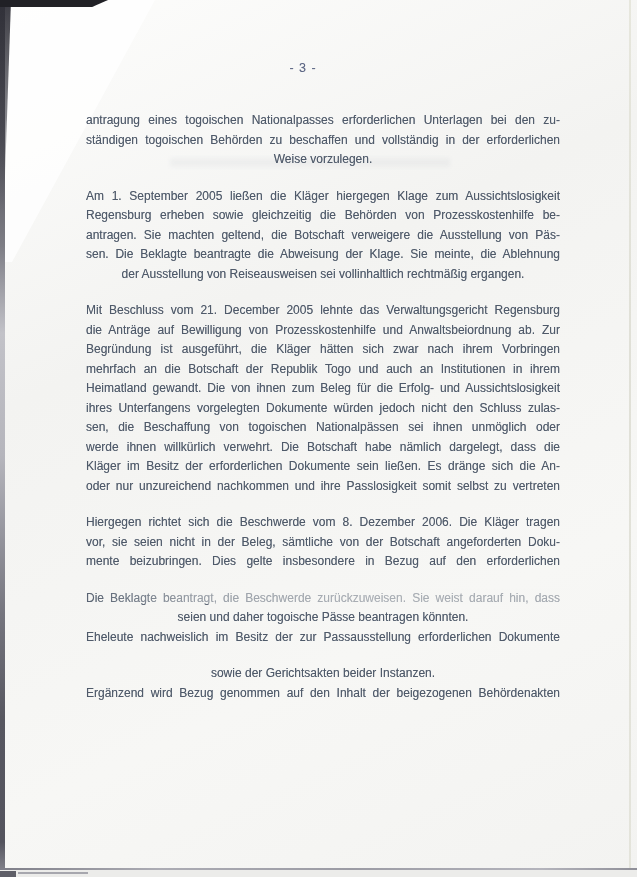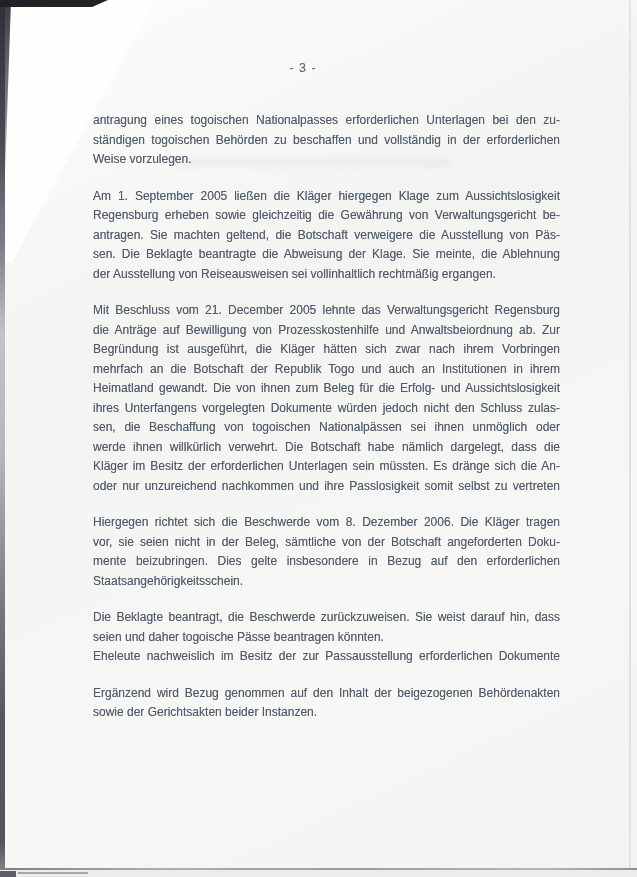--- a/index.html
+++ b/index.html
@@ -67,7 +67,7 @@
     text-shadow: 0 0 0.5px rgba(79,90,106,0.55);
     z-index: 2;
   }
-  .paragraph { margin: 0 0 17px 15px; }
+  .paragraph { margin: 0 0 17px 8px; }
   .line {
     height: 19.5px; line-height: 19.5px;
     white-space: nowrap; overflow: hidden;

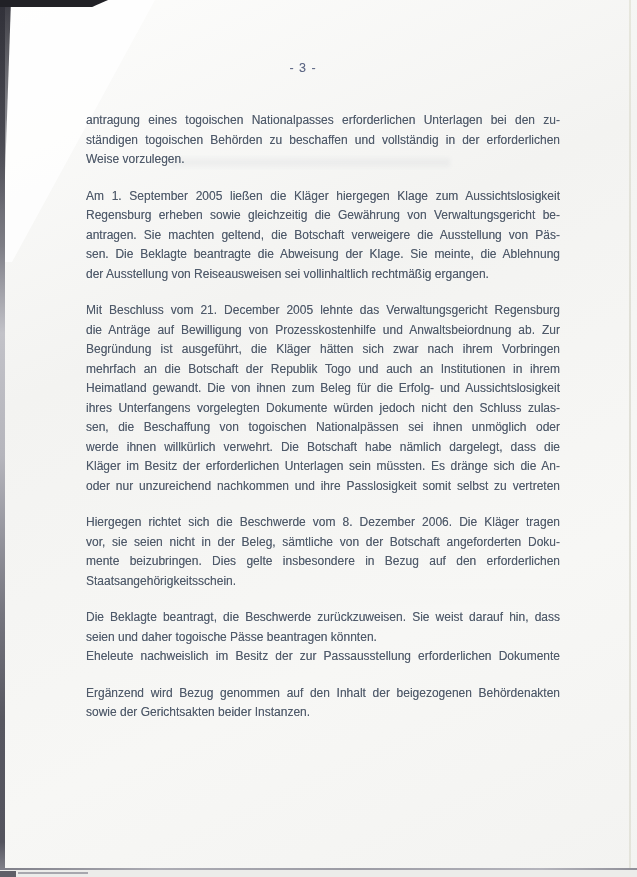--- a/index.html
+++ b/index.html
@@ -71,7 +71,7 @@
   .line {
     height: 19.5px; line-height: 19.5px;
     white-space: nowrap; overflow: hidden;
-    text-align: left;
+    text-align: center;
   }
   .line.just { text-align: justify; text-align-last: justify; }
   .u {

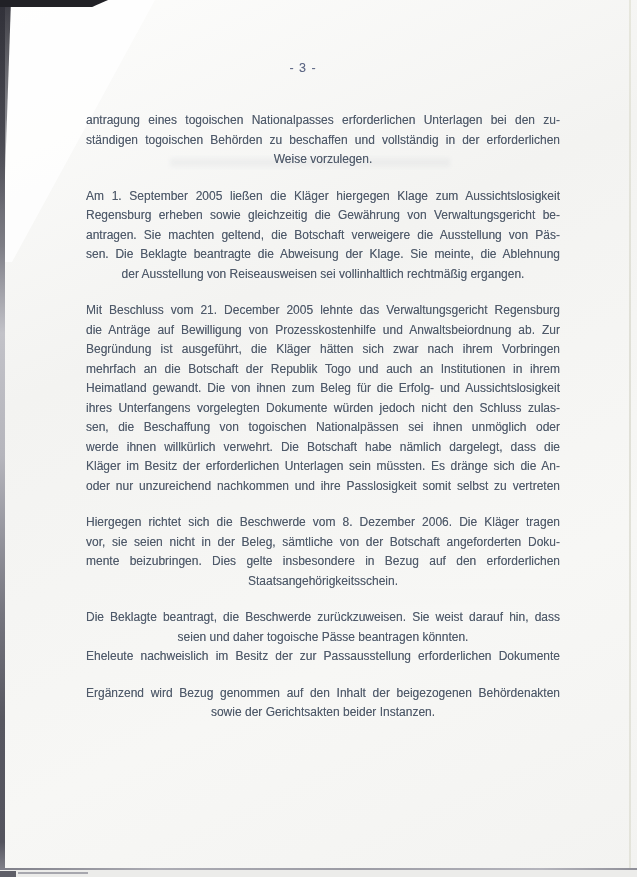--- a/index.html
+++ b/index.html
@@ -104,7 +104,7 @@
       </div>
       <div class="paragraph">
         <div class="line just"><span class="u">Am 1. September 2005</span><span> ließen die Kläger hiergegen </span><span class="u">Klage</span><span> zum Aussichtslosigkeit</span></div>
-        <div class="line just"><span>Regensburg erheben sowie gleichzeitig die </span><span class="u">Gewährung von Verwaltungsgericht</span><span> be-</span></div>
+        <div class="line just"><span>Regensburg erheben sowie gleichzeitig die </span><span class="u">Behörden von Prozesskostenhilfe</span><span> be-</span></div>
         <div class="line just"><span>antragen. Sie machten geltend, die Botschaft verweigere die Ausstellung von Päs-</span></div>
         <div class="line just"><span>sen. Die Beklagte beantragte die Abweisung der Klage. Sie meinte, die Ablehnung</span></div>
         <div class="line"><span>der Ausstellung von Reiseausweisen sei vollinhaltlich rechtmäßig ergangen.</span></div>

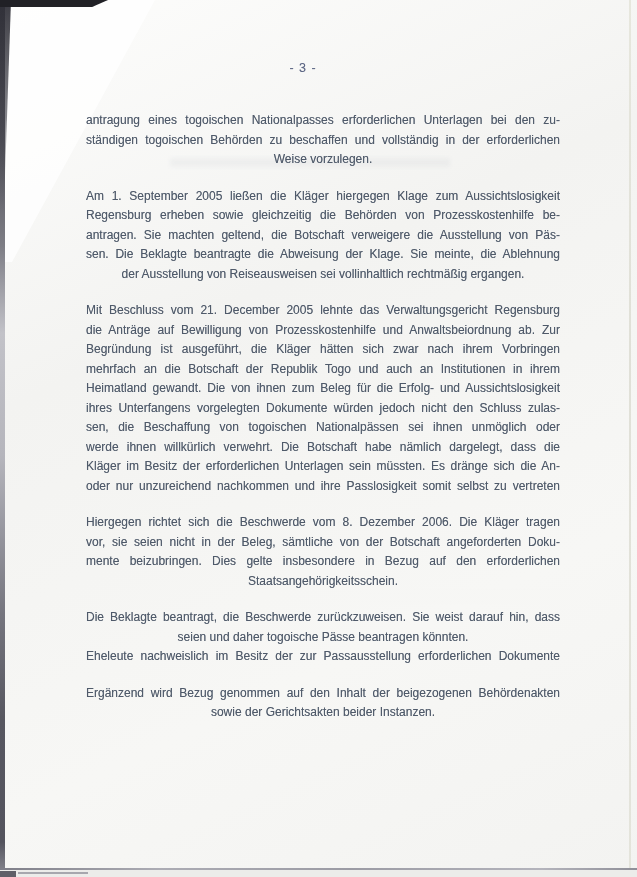--- a/index.html
+++ b/index.html
@@ -118,7 +118,7 @@
         <div class="line just"><span>ihres Unterfangens vorgelegten Dokumente würden jedoch nicht den Schluss zulas-</span></div>
         <div class="line just"><span>sen, die Beschaffung von togoischen Nationalpässen sei ihnen unmöglich oder</span></div>
         <div class="line just"><span>werde ihnen willkürlich verwehrt. Die Botschaft habe nämlich dargelegt, dass die</span></div>
-        <div class="line just"><span>Kläger im Besitz der erforderlichen Unterlagen sein müssten. Es dränge sich die An-</span></div>
+        <div class="line just"><span>Kläger im Besitz der erforderlichen Dokumente sein ließen. Es dränge sich die An-</span></div>
         <div class="line just"><span>oder nur unzureichend nachkommen und ihre Passlosigkeit somit selbst zu vertreten</span></div>
       </div>
       <div class="paragraph">

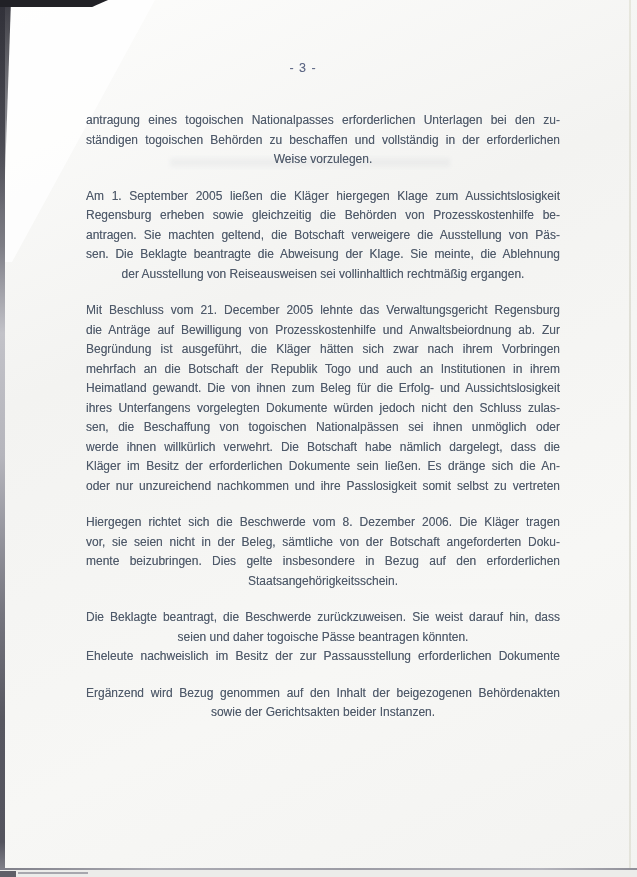--- a/index.html
+++ b/index.html
@@ -125,7 +125,6 @@
         <div class="line just"><span>Hiergegen richtet sich die </span><span class="u">Beschwerde vom 8. Dezember 2006</span><span>. Die Kläger tragen</span></div>
         <div class="line just"><span>vor, sie seien nicht in der Beleg, sämtliche von der Botschaft angeforderten Doku-</span></div>
         <div class="line just"><span>mente beizubringen. Dies gelte insbesondere in Bezug auf den erforderlichen</span></div>
-        <div class="line"><span>Staatsangehörigkeitsschein.</span></div>
       </div>
       <div class="paragraph">
         <div class="line just"><span>Die Beklagte beantragt, die Beschwerde zurückzuweisen. Sie weist darauf hin, dass</span></div>

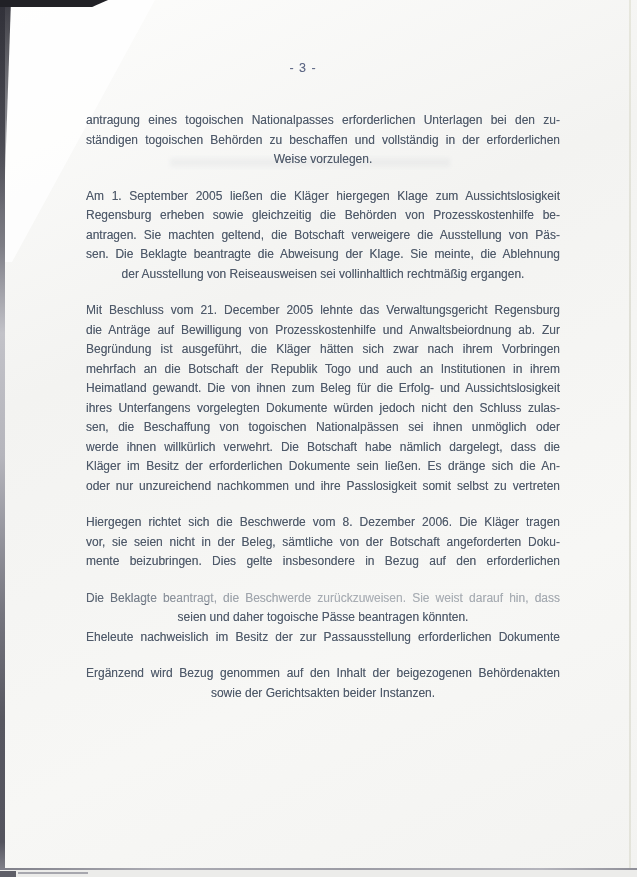--- a/index.html
+++ b/index.html
@@ -132,8 +132,8 @@
         <div class="line just"><span>Eheleute nachweislich im Besitz der zur Passausstellung erforderlichen Dokumente</span></div>
       </div>
       <div class="paragraph">
+        <div class="line"><span>sowie der Gerichtsakten beider Instanzen.</span></div>
         <div class="line just"><span>Ergänzend wird Bezug genommen auf den Inhalt der beigezogenen Behördenakten</span></div>
-        <div class="line"><span>sowie der Gerichtsakten beider Instanzen.</span></div>
       </div>
     </div>
 

